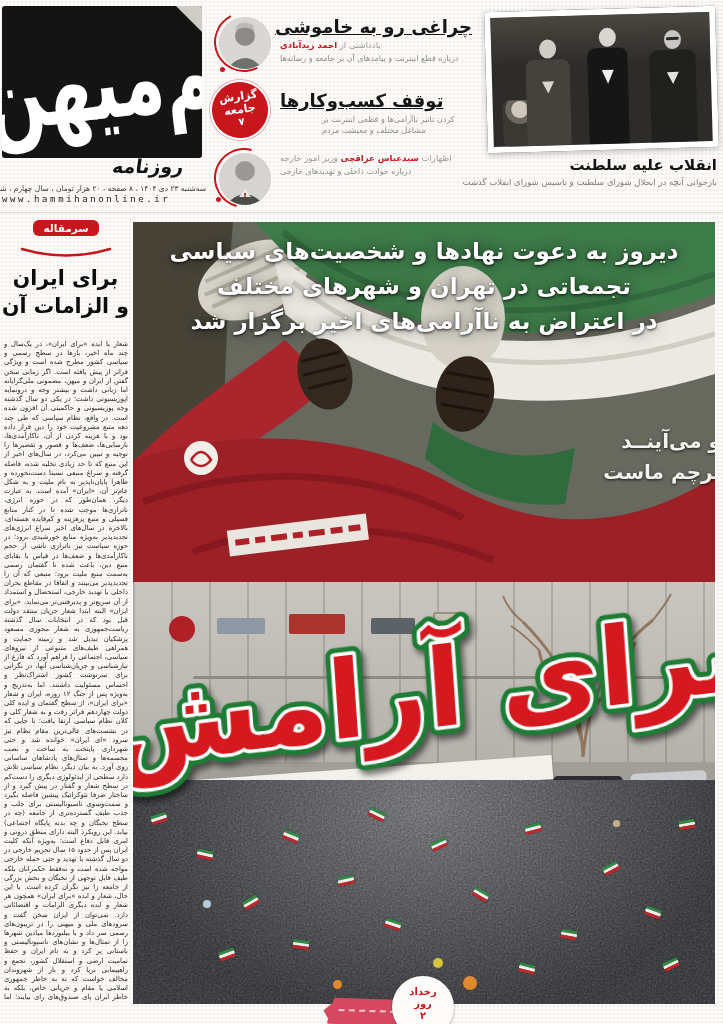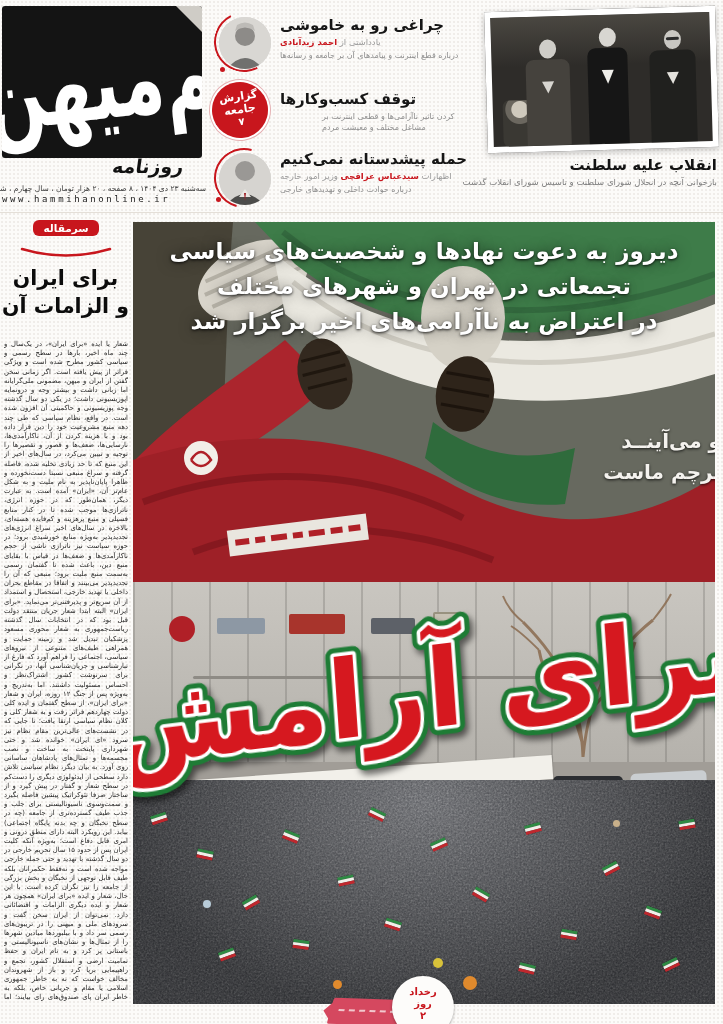--- a/index.html
+++ b/index.html
@@ -47,7 +47,7 @@
   .report-badge .b2 { font-size:11px; font-weight:bold; }
   .report-badge .bn { font-size:10px; font-weight:bold; }
   .t-text { position:absolute; width:192px; direction:rtl; text-align:left; }
-  .t-title { font-size:15px; font-weight:bold; color:#161616; white-space:nowrap; }
+  .t-title { font-size:18px; font-weight:bold; color:#161616; white-space:nowrap;text-decoration:underline; }
   .t-credit { font-size:8.5px; color:#9a9a9a; margin-top:3px; white-space:nowrap; }
   .t-credit .name { color:#c8161d; font-weight:bold; }
   .t-desc { font-size:8px; color:#8d8d8d; margin-top:3px; line-height:11px; }

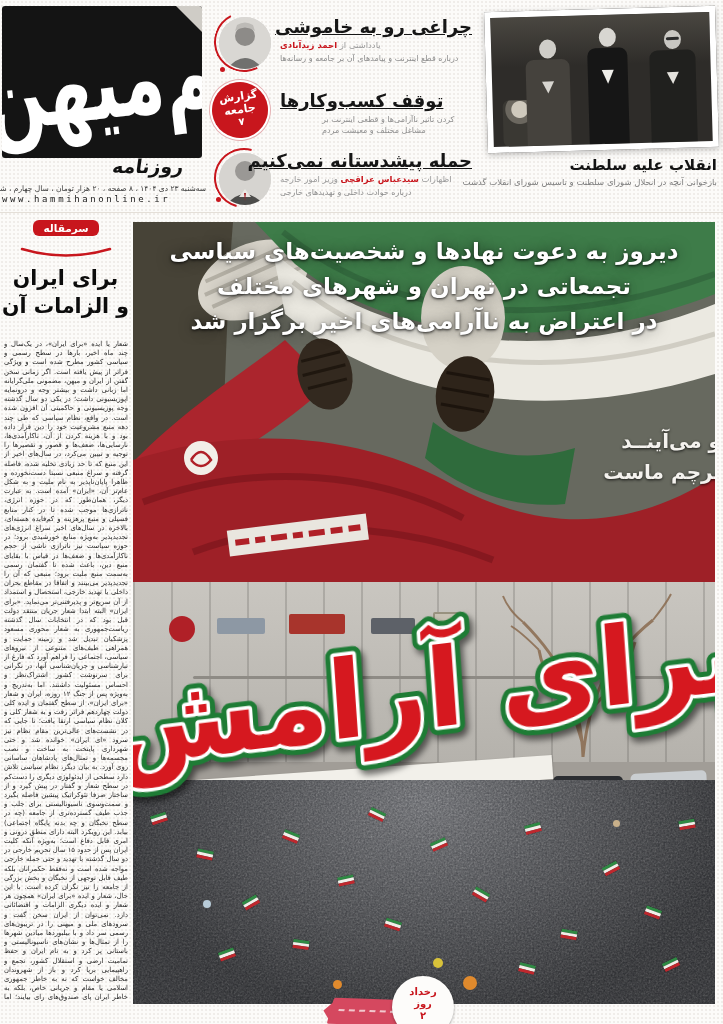--- a/index.html
+++ b/index.html
@@ -190,7 +190,6 @@
       <div class="arc-dot" style="left:2px; bottom:8px;"></div>
     </div>
     <div class="t-text" style="left:72px; top:4px;">
-      <div class="t-title">حمله پیشدستانه نمی‌کنیم</div>
       <div class="t-credit">
         <span>اظهارات</span>
         <span class="name">سیدعباس عراقچی</span>

